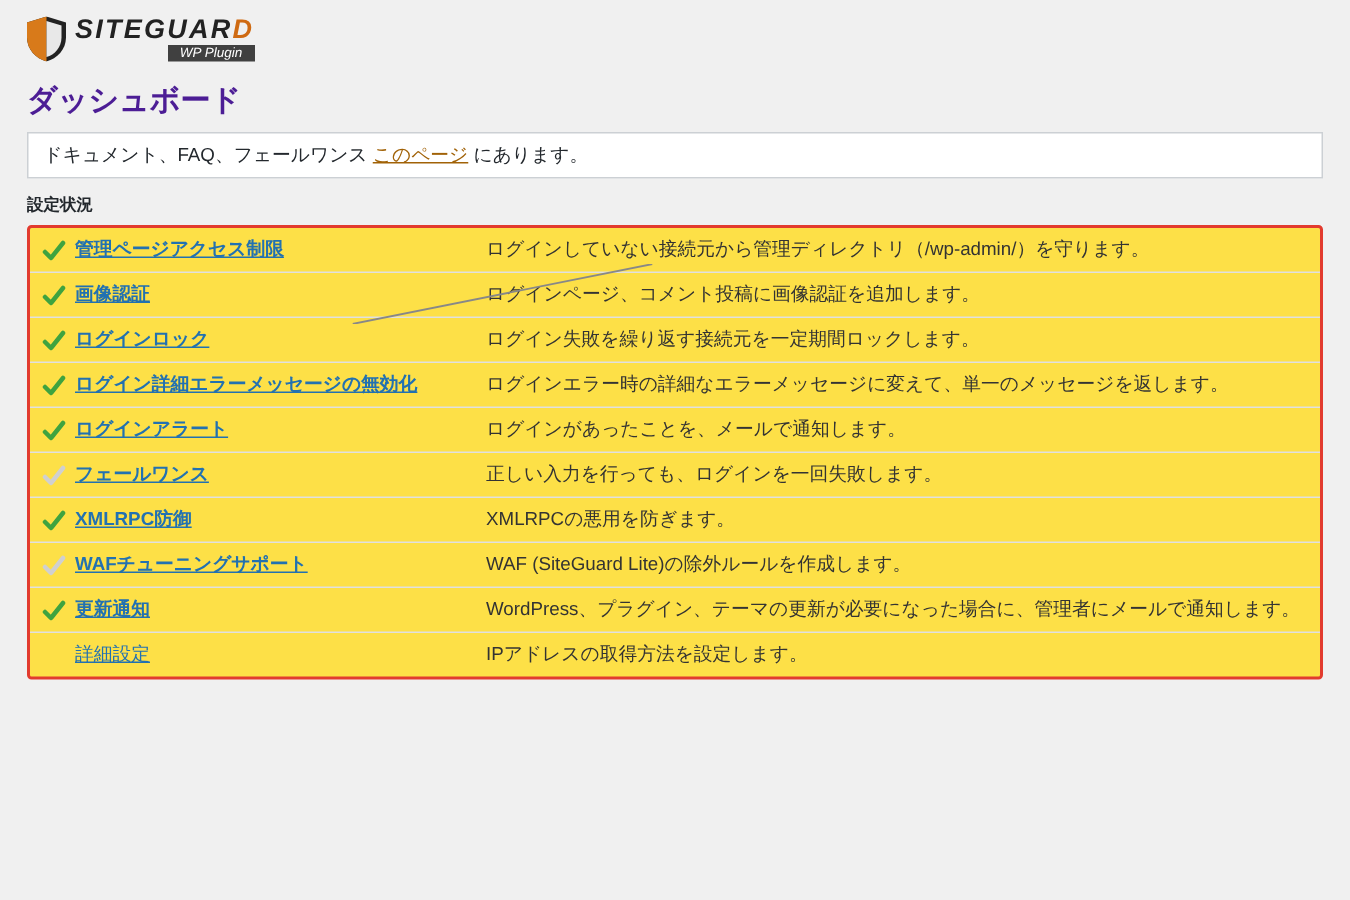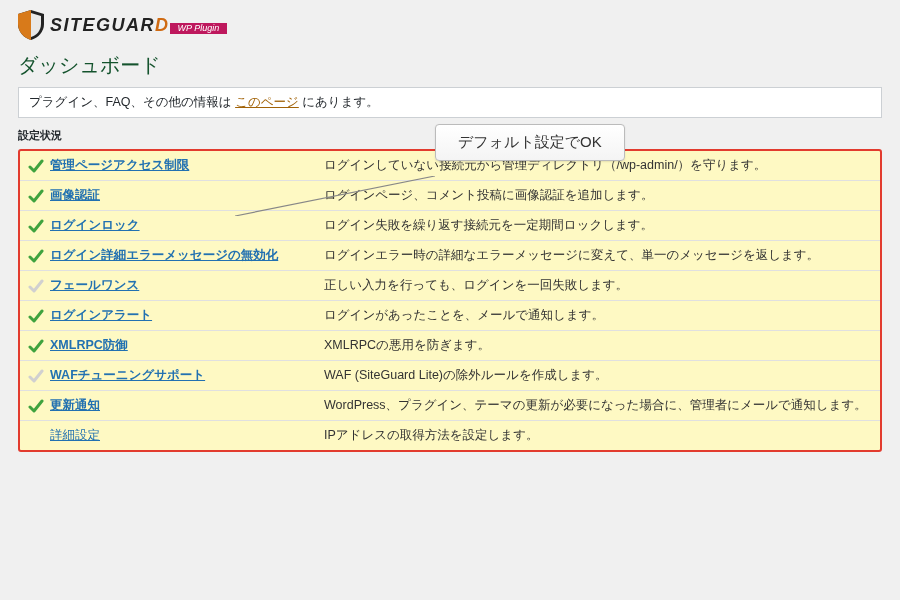--- a/index.html
+++ b/index.html
@@ -6,7 +6,7 @@
   .page{width:900px;height:600px;position:relative;box-sizing:border-box;padding:8px 18px 0 18px;overflow:hidden}
   .logo{display:flex;align-items:center;gap:6px;margin:2px 0 12px 0}
   .shield{width:26px;height:30px;position:relative}
-  .brand{display:flex;line-height:1}
+  .brand{display:flex;flex-direction:column;line-height:1}
   .brand-top{font-size:18px;font-weight:800;letter-spacing:1.5px;font-style:italic}
   .brand-top .g1{color:#222}
   .brand-top .g2{color:#cf6a12}

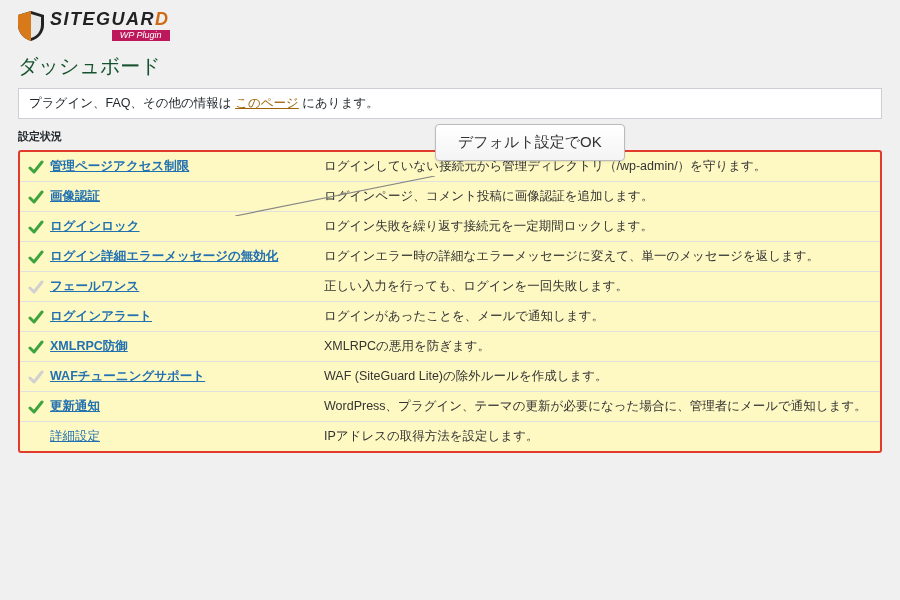--- a/index.html
+++ b/index.html
@@ -10,7 +10,7 @@
   .brand-top{font-size:18px;font-weight:800;letter-spacing:1.5px;font-style:italic}
   .brand-top .g1{color:#222}
   .brand-top .g2{color:#cf6a12}
-  .brand-sub{background:#be185d;color:#fff;font-style:italic;font-size:9px;padding:1px 8px;align-self:flex-end;margin-top:2px}
+  .brand-sub{background:#404040;color:#fff;font-style:italic;font-size:9px;padding:1px 8px;align-self:flex-end;margin-top:2px}
   h1.dash{font-size:20px;font-weight:400;margin:0 0 8px 0;color:#14532d}
   .info-bar{background:#fff;border:1px solid #ccd0d4;padding:6px 10px;font-size:12.5px;margin-bottom:10px}
   .info-bar a{color:#a16207;}

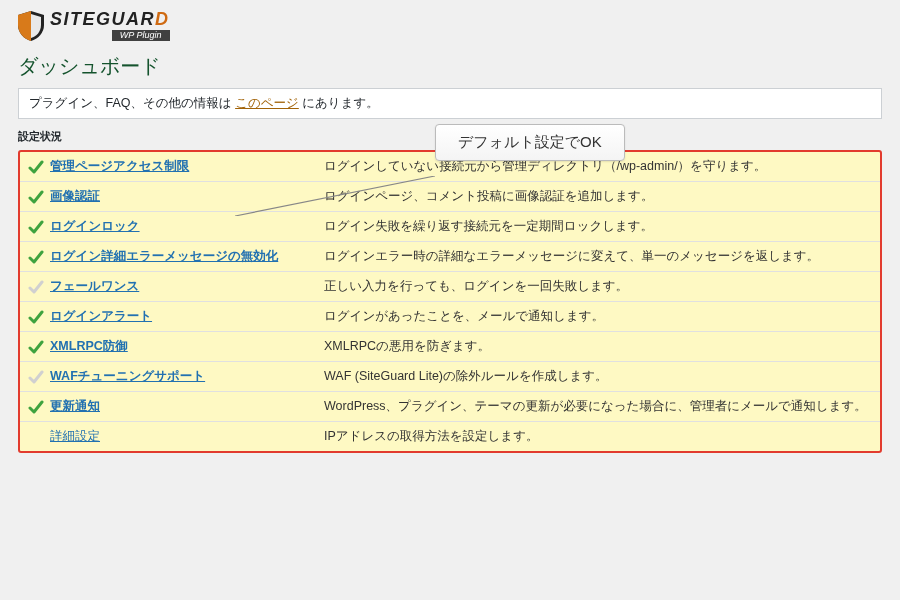--- a/index.html
+++ b/index.html
@@ -11,7 +11,7 @@
   .brand-top .g1{color:#222}
   .brand-top .g2{color:#cf6a12}
   .brand-sub{background:#404040;color:#fff;font-style:italic;font-size:9px;padding:1px 8px;align-self:flex-end;margin-top:2px}
-  h1.dash{font-size:20px;font-weight:400;margin:0 0 8px 0;color:#14532d}
+  h1.dash{font-size:20px;font-weight:700;margin:0 0 8px 0;color:#4c1d95}
   .info-bar{background:#fff;border:1px solid #ccd0d4;padding:6px 10px;font-size:12.5px;margin-bottom:10px}
   .info-bar a{color:#a16207;}
   h2.sec{font-size:11px;font-weight:700;margin:6px 0 6px 0}

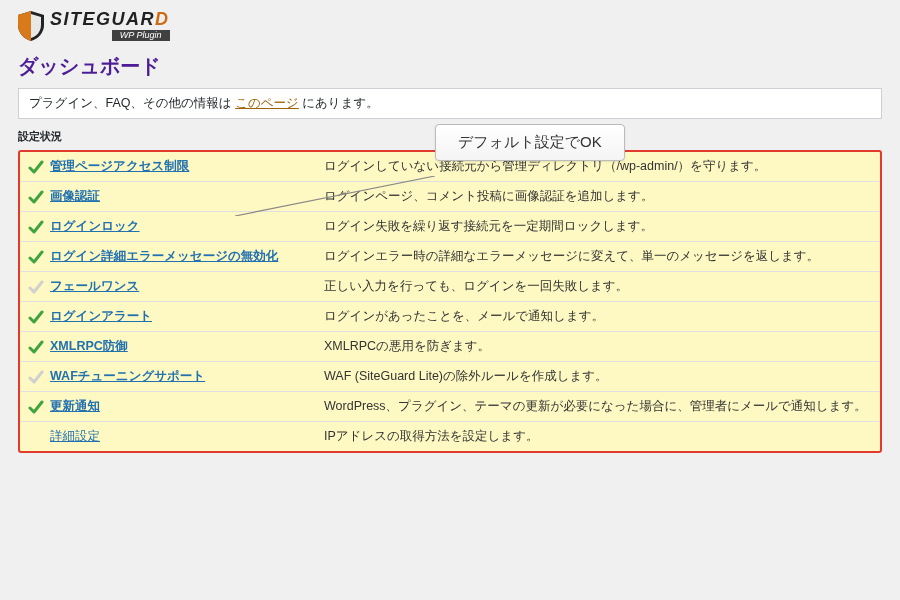--- a/index.html
+++ b/index.html
@@ -52,7 +52,7 @@
   <h1 class="dash">ダッシュボード</h1>
 
   <div class="info-bar">
-    <span>プラグイン、FAQ、その他の情報は </span><a href="#">このページ</a><span> にあります。</span>
+    <span>ドキュメント、FAQ、フェールワンス </span><a href="#">このページ</a><span> にあります。</span>
   </div>
 
   <h2 class="sec">設定状況</h2>

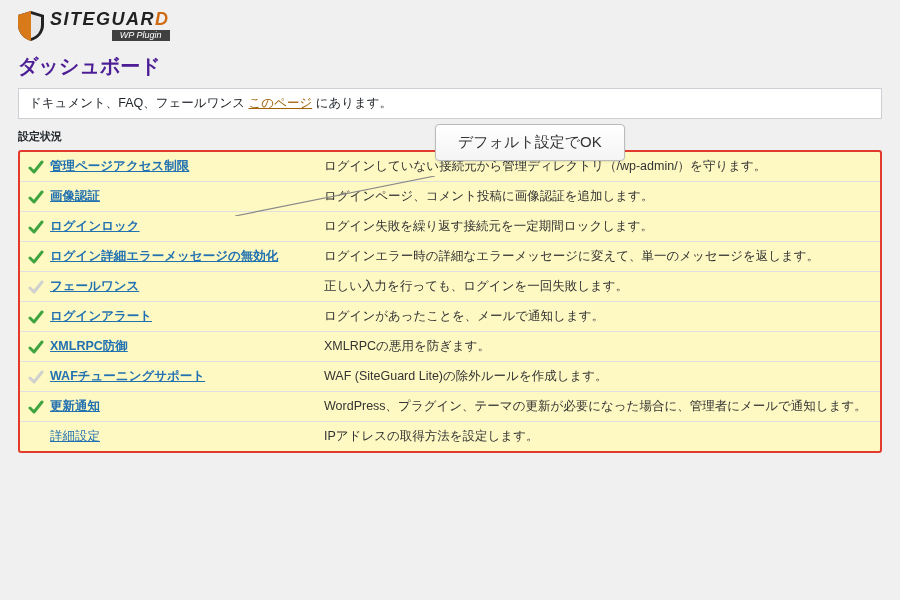--- a/index.html
+++ b/index.html
@@ -172,7 +172,6 @@
       </table>
   </div>
 
-  <div class="callout">デフォルト設定でOK</div>
   <svg class="callout-line" viewBox="0 0 200 40">
     <line x1="0" y1="40" x2="200" y2="0" stroke="#888" stroke-width="1.2"></line>
   </svg>

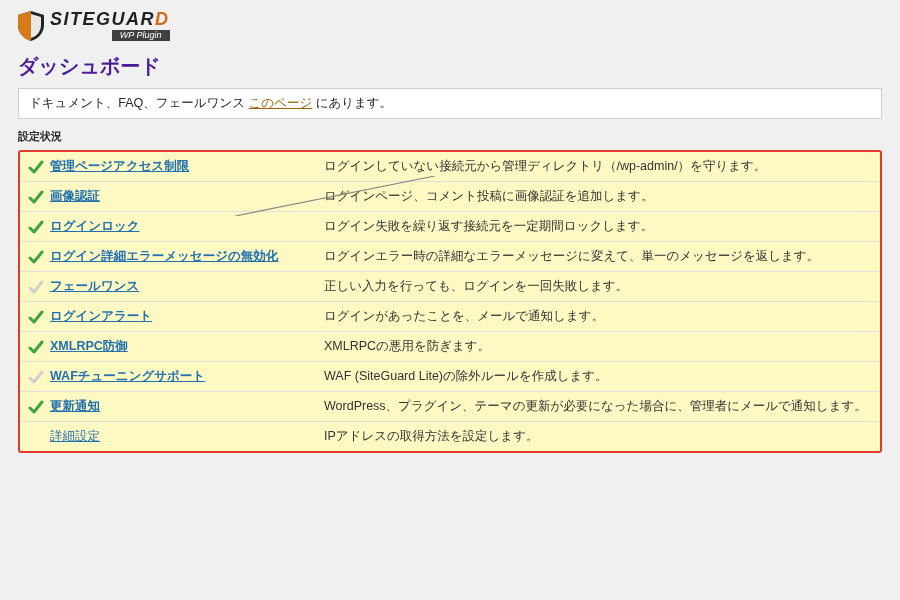--- a/index.html
+++ b/index.html
@@ -15,7 +15,7 @@
   .info-bar{background:#fff;border:1px solid #ccd0d4;padding:6px 10px;font-size:12.5px;margin-bottom:10px}
   .info-bar a{color:#a16207;}
   h2.sec{font-size:11px;font-weight:700;margin:6px 0 6px 0}
-  .tbl-wrap{border:2px solid #e23b2e;border-radius:3px;background:#fef9c3}
+  .tbl-wrap{border:2px solid #e23b2e;border-radius:3px;background:#fde047}
   table{width:100%;border-collapse:collapse}
   td{border-bottom:1px solid #e0e0e0;padding:6px 8px;font-size:12.5px;vertical-align:middle}
   tr:last-child td{border-bottom:none}

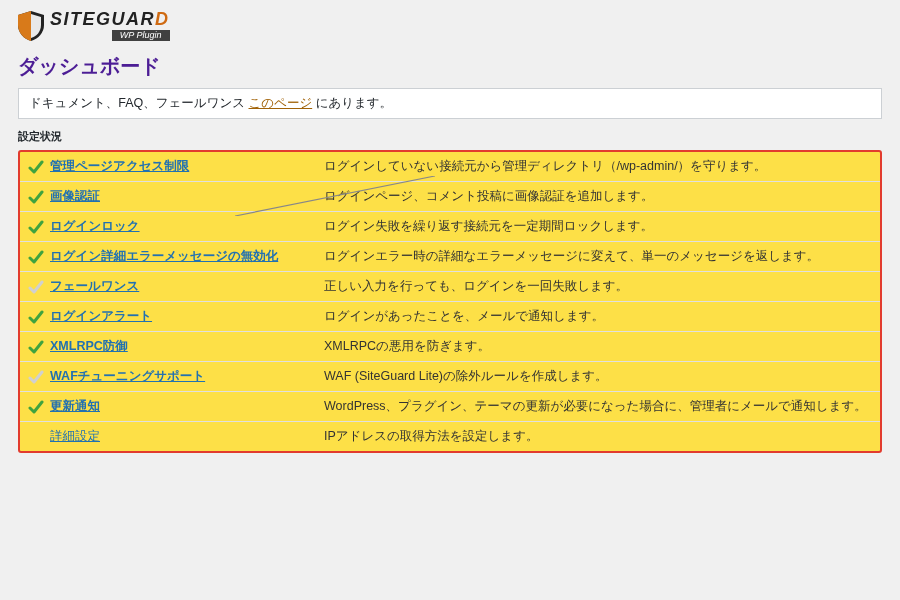--- a/index.html
+++ b/index.html
@@ -108,23 +108,23 @@
             <td class="col-l">
               <div class="row-item">
                 <span class="chk"><svg viewBox="0 0 16 16" width="16" height="16">
+                    <path d="M2 9 L6 13 L14 3" fill="none" stroke="#3fa33f" stroke-width="3" stroke-linecap="round" stroke-linejoin="round"></path>
+                  </svg></span>
+                <a href="#" class="lnk">ログインアラート</a>
+              </div>
+            </td>
+            <td class="col-r">ログインがあったことを、メールで通知します。</td>
+          </tr>
+          <tr>
+            <td class="col-l">
+              <div class="row-item">
+                <span class="chk"><svg viewBox="0 0 16 16" width="16" height="16">
                     <path d="M2 9 L6 13 L14 3" fill="none" stroke="#d0d0d0" stroke-width="3" stroke-linecap="round" stroke-linejoin="round"></path>
                   </svg></span>
                 <a href="#" class="lnk">フェールワンス</a>
               </div>
             </td>
             <td class="col-r">正しい入力を行っても、ログインを一回失敗します。</td>
-          </tr>
-          <tr>
-            <td class="col-l">
-              <div class="row-item">
-                <span class="chk"><svg viewBox="0 0 16 16" width="16" height="16">
-                    <path d="M2 9 L6 13 L14 3" fill="none" stroke="#3fa33f" stroke-width="3" stroke-linecap="round" stroke-linejoin="round"></path>
-                  </svg></span>
-                <a href="#" class="lnk">ログインアラート</a>
-              </div>
-            </td>
-            <td class="col-r">ログインがあったことを、メールで通知します。</td>
           </tr>
           <tr>
             <td class="col-l">

